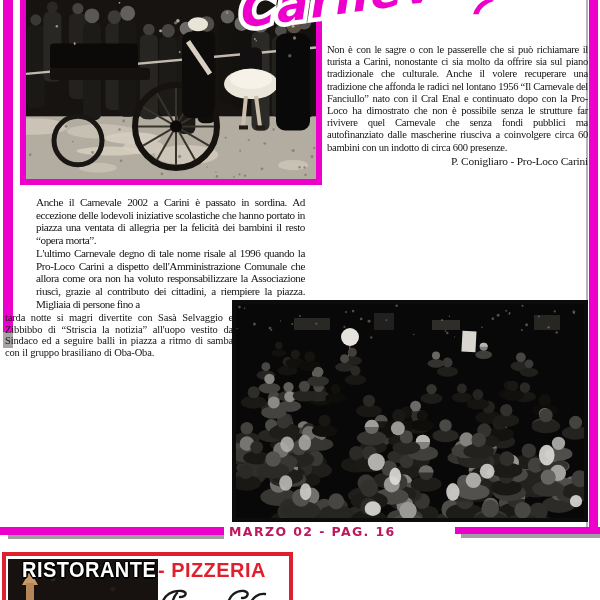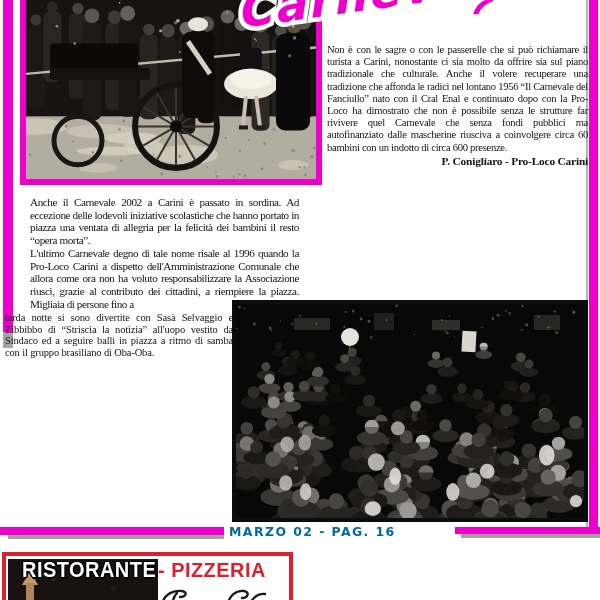--- a/index.html
+++ b/index.html
@@ -32,7 +32,7 @@
              font-size:10.6px;line-height:12.2px;letter-spacing:-0.3px;text-align:justify;}
   .right-col .photo-spacer{float:left;width:32px;height:136px;}
   .right-col p{margin:0;}
-  .byline{margin-top:1px;text-align:right;font-weight:bold;font-size:11.4px;letter-spacing:-0.2px;}
+  .byline{margin-top:1px;text-align:right;font-weight:normal;font-size:11.4px;letter-spacing:-0.2px;}
 
   
   .left-col-wide{position:absolute;left:12px;top:196px;width:287px;padding-left:18px;box-sizing:border-box;

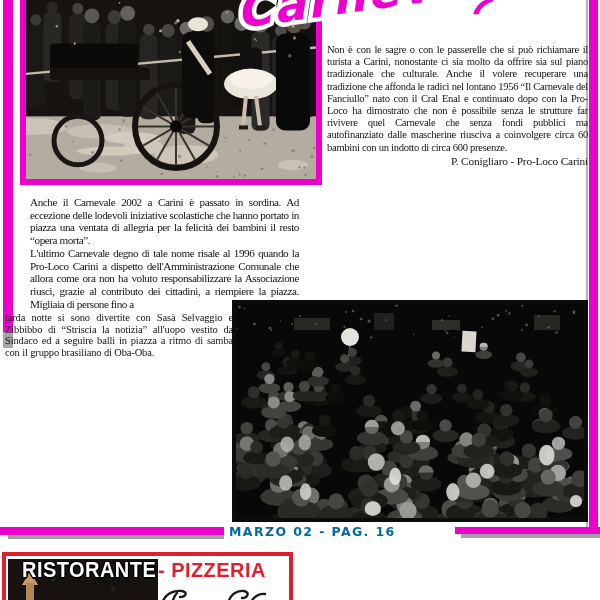--- a/index.html
+++ b/index.html
@@ -35,7 +35,7 @@
   .byline{margin-top:1px;text-align:right;font-weight:normal;font-size:11.4px;letter-spacing:-0.2px;}
 
   
-  .left-col-wide{position:absolute;left:12px;top:196px;width:287px;padding-left:18px;box-sizing:border-box;
+  .left-col-wide{position:absolute;left:18px;top:196px;width:287px;padding-left:18px;box-sizing:border-box;
                  font-size:11.2px;line-height:12.7px;letter-spacing:-0.45px;text-align:justify;}
   .left-col-wide p{margin:0;}
   .left-col-narrow{position:absolute;left:5px;top:312px;width:228px;

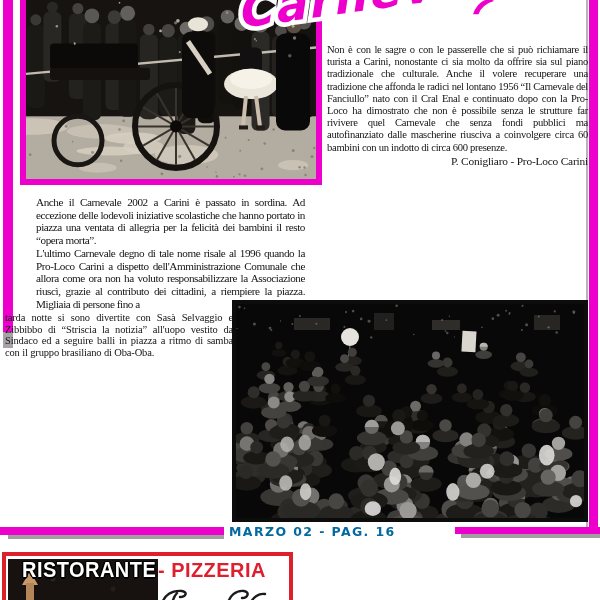--- a/index.html
+++ b/index.html
@@ -230,7 +230,7 @@
     <p>L'ultimo Carnevale degno di tale nome risale al 1996 quando la Pro-Loco Carini a dispetto dell'Amministrazione Comunale che allora come ora non ha voluto responsabilizzare la Associazione riuscì, grazie al contributo dei cittadini, a riempiere la piazza. Migliaia di persone fino a</p>
   </div>
   <div class="left-col-narrow">
-    <p>tarda notte si sono divertite con Sasà Selvaggio e Zibbibbo di “Striscia la notizia” all'uopo vestito da Sindaco ed a seguire balli in piazza a ritmo di samba con il gruppo brasiliano di Oba-Oba.</p>
+    <p>tarda notte si magri divertite con Sasà Selvaggio e Zibbibbo di “Striscia la notizia” all'uopo vestito da Sindaco ed a seguire balli in piazza a ritmo di samba con il gruppo brasiliano di Oba-Oba.</p>
   </div>
 
   <figure class="photo2" style="margin:0">

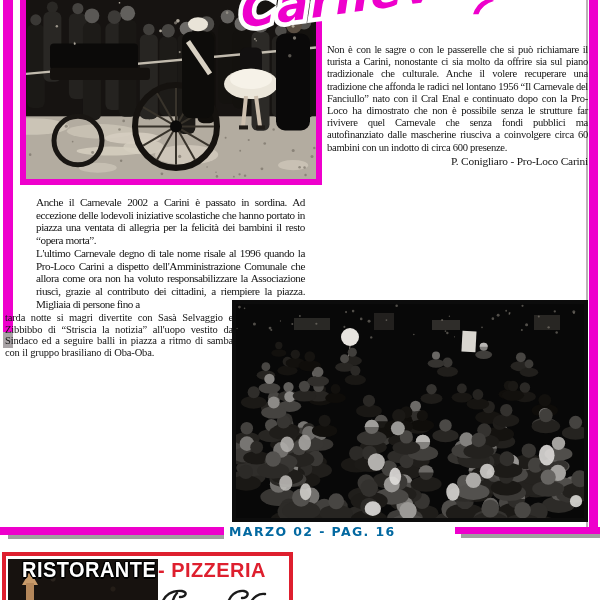--- a/index.html
+++ b/index.html
@@ -53,7 +53,7 @@
   .rule-right-sh{position:absolute;left:461px;top:534px;width:139px;height:4px;background:#a0a0a0;}
   .footer-label{position:absolute;left:229px;top:524px;width:230px;
       font-family:"DejaVu Sans", sans-serif;font-weight:bold;font-size:12.5px;
-      letter-spacing:1.4px;color:#0369a1;transform:scaleY(1.05);}
+      letter-spacing:1.4px;color:#be185d;transform:scaleY(1.05);}
 
   
   .ad{position:absolute;left:2px;top:552px;width:283px;height:60px;

